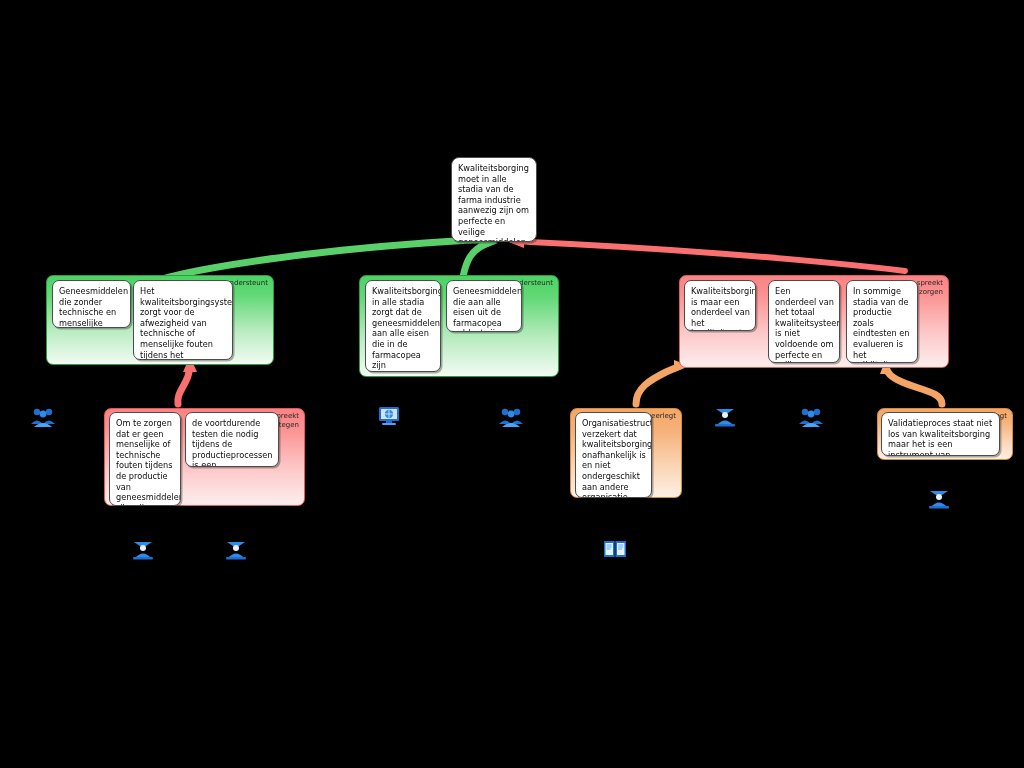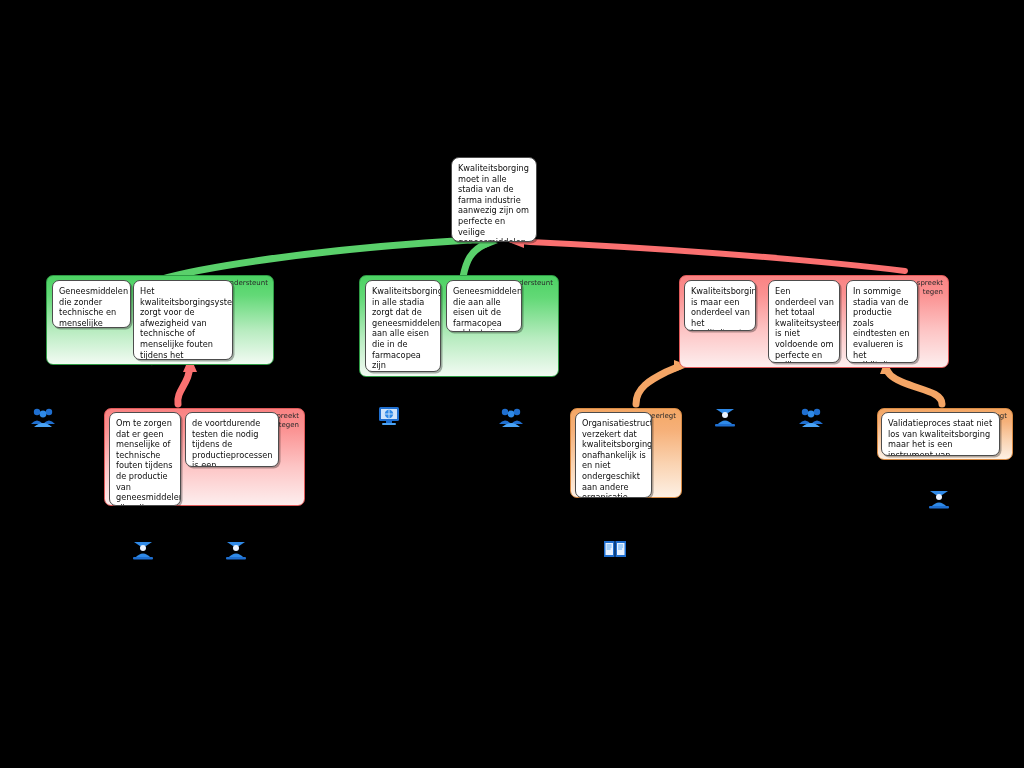--- a/index.html
+++ b/index.html
@@ -145,7 +145,7 @@
 
   <div class="group red" style="left:679px; top:275px; width:270px; height:93px;">
     <div class="group-label">spreekt
-tegen</div>
+zorgen</div>
   </div>
   <div class="card" style="left:684px; top:280px; width:72px; height:51px;">
     <span>Kwaliteitsborging is maar een onderdeel van het kwaliteitsysteem</span>

